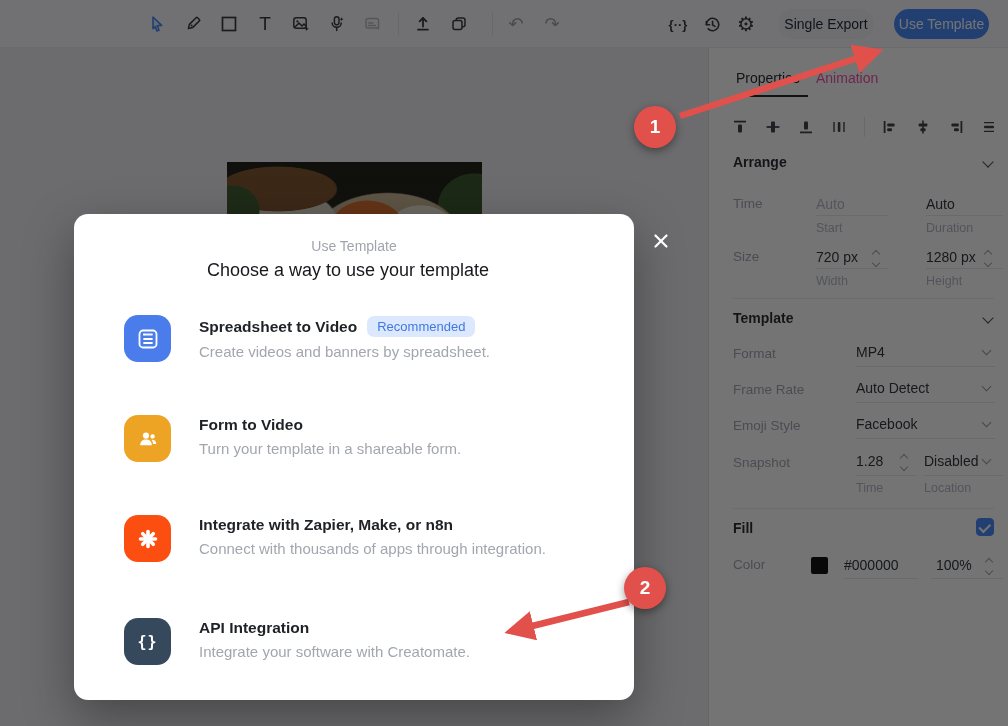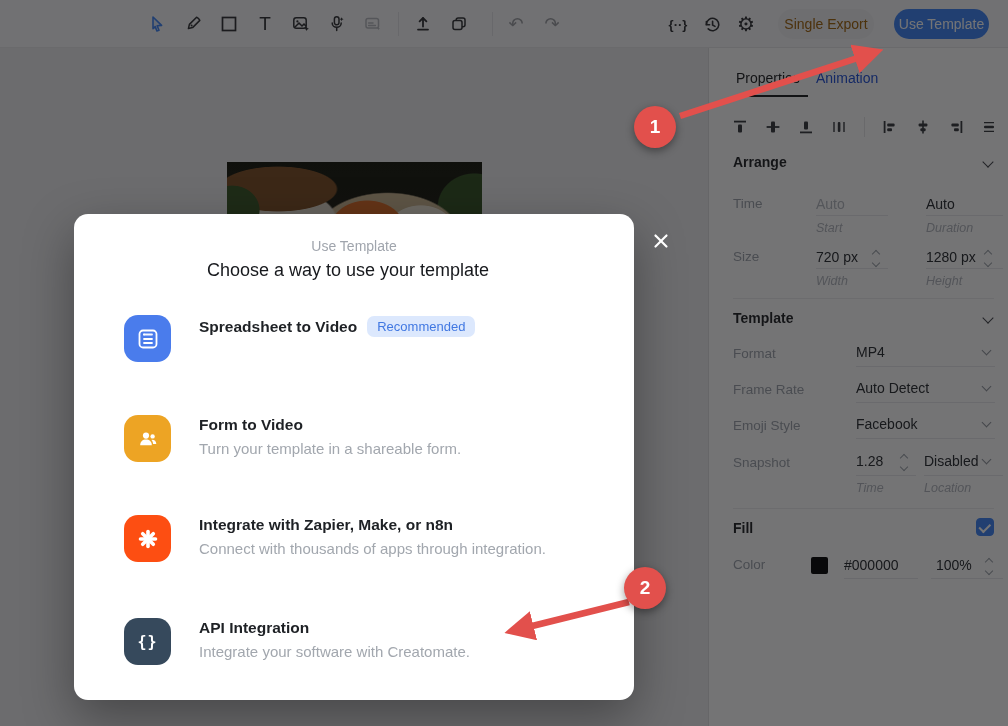--- a/index.html
+++ b/index.html
@@ -15,7 +15,7 @@
   .tsep { position:absolute; top:12px; width:1px; height:24px; background:#e2e2e6; }
   .uni { font-size:18px; line-height:1; color:#9b9da3; }
   .pill { position:absolute; top:9px; height:30px; border-radius:15px; display:flex; align-items:center; justify-content:center; font-size:14px; font-weight:500; }
-  .pill.ghost { left:778px; width:96px; background:#f0f0f3; color:#a16207; }
+  .pill.ghost { left:778px; width:96px; background:#f0f0f3; color:#0f172a; }
   .pill.primary { left:894px; width:95px; background:var(--accent,#3b82f6); color:#fff; }
 
   

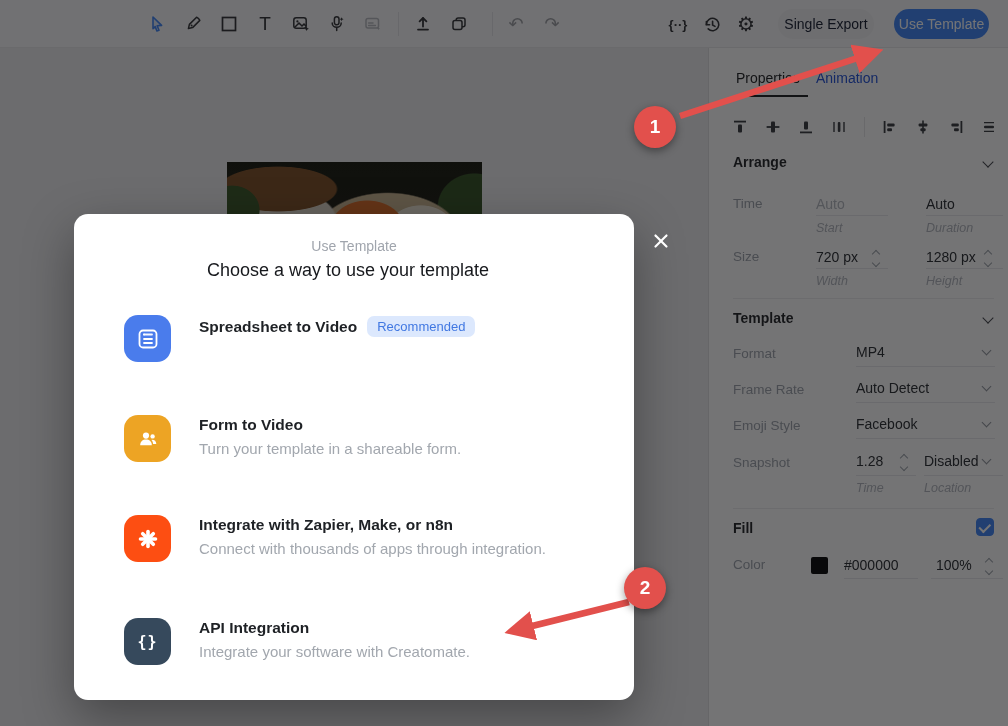--- a/index.html
+++ b/index.html
@@ -36,7 +36,7 @@
   
   .sidebar { position:absolute; left:708px; top:48px; width:300px; height:678px; background:#ffffff; border-left:1px solid #dddde1; z-index:1; }
   .sidebar .abs { position:absolute; }
-  .tab { font-size:14px; color:#1d4ed8; }
+  .tab { font-size:14px; color:#ec4899; }
   .tab.active { color:#17181b; font-weight:500; }
   .tab-underline { position:absolute; left:27px; top:47px; width:72px; height:2px; background:#17181b; }
   .alignrow { position:absolute; left:18px; top:66px; display:flex; gap:7px; align-items:center; }

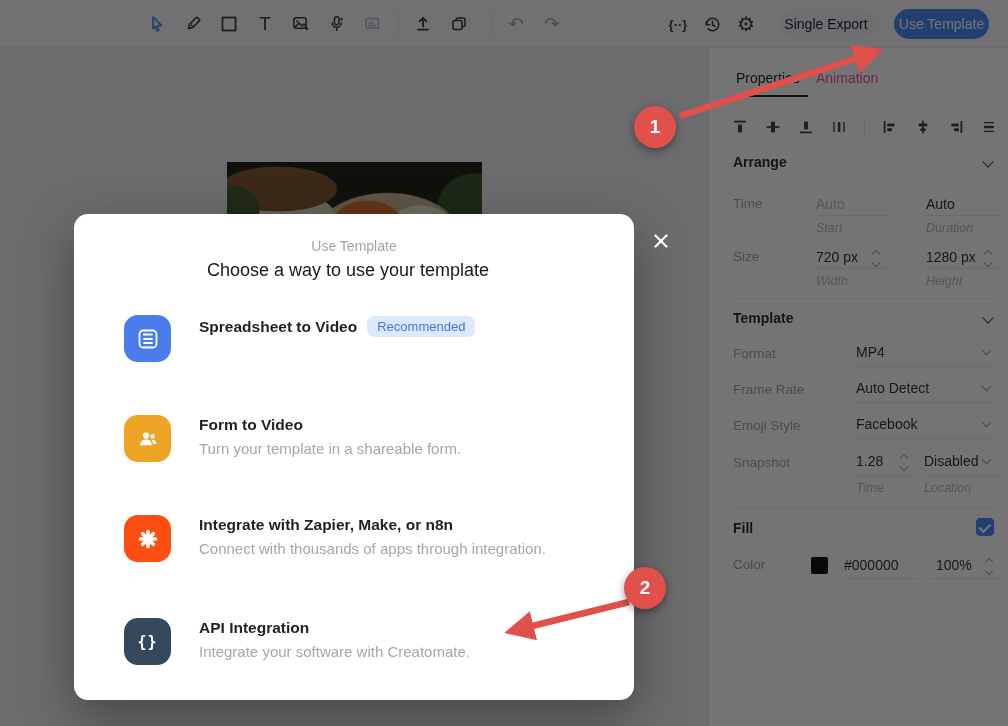--- a/index.html
+++ b/index.html
@@ -46,7 +46,7 @@
   .lbl { font-size:13.5px; color:#9ba1aa; }
   .val { font-size:14px; color:#23262b; }
   .ph  { font-size:14px; color:#b3b7bf; }
-  .sub { font-size:12.5px; color:#b0b4bc;font-style:italic; }
+  .sub { font-size:12.5px; color:#b0b4bc; }
   .uline { position:absolute; height:1px; background:#e7e8eb; }
   .chev { width:7px; height:7px; border-right:1.6px solid #8e939b; border-bottom:1.6px solid #8e939b; transform:rotate(45deg); display:inline-block; }
   .chev.dark { border-color:#3c3f45; width:8px; height:8px; }

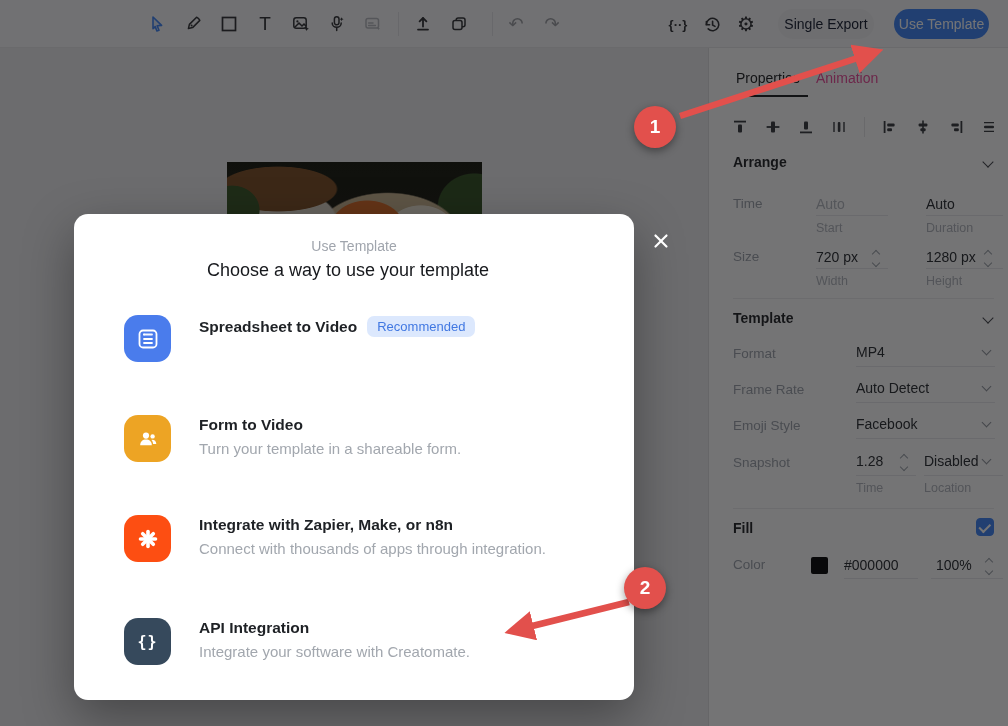--- a/index.html
+++ b/index.html
@@ -353,6 +353,7 @@
           <span class="opt-title">Spreadsheet to Video</span>
           <span class="badge">Recommended</span>
         </div>
+        <span class="opt-desc">Create videos and banners by spreadsheet.</span>
       </div>
     </div>
 

